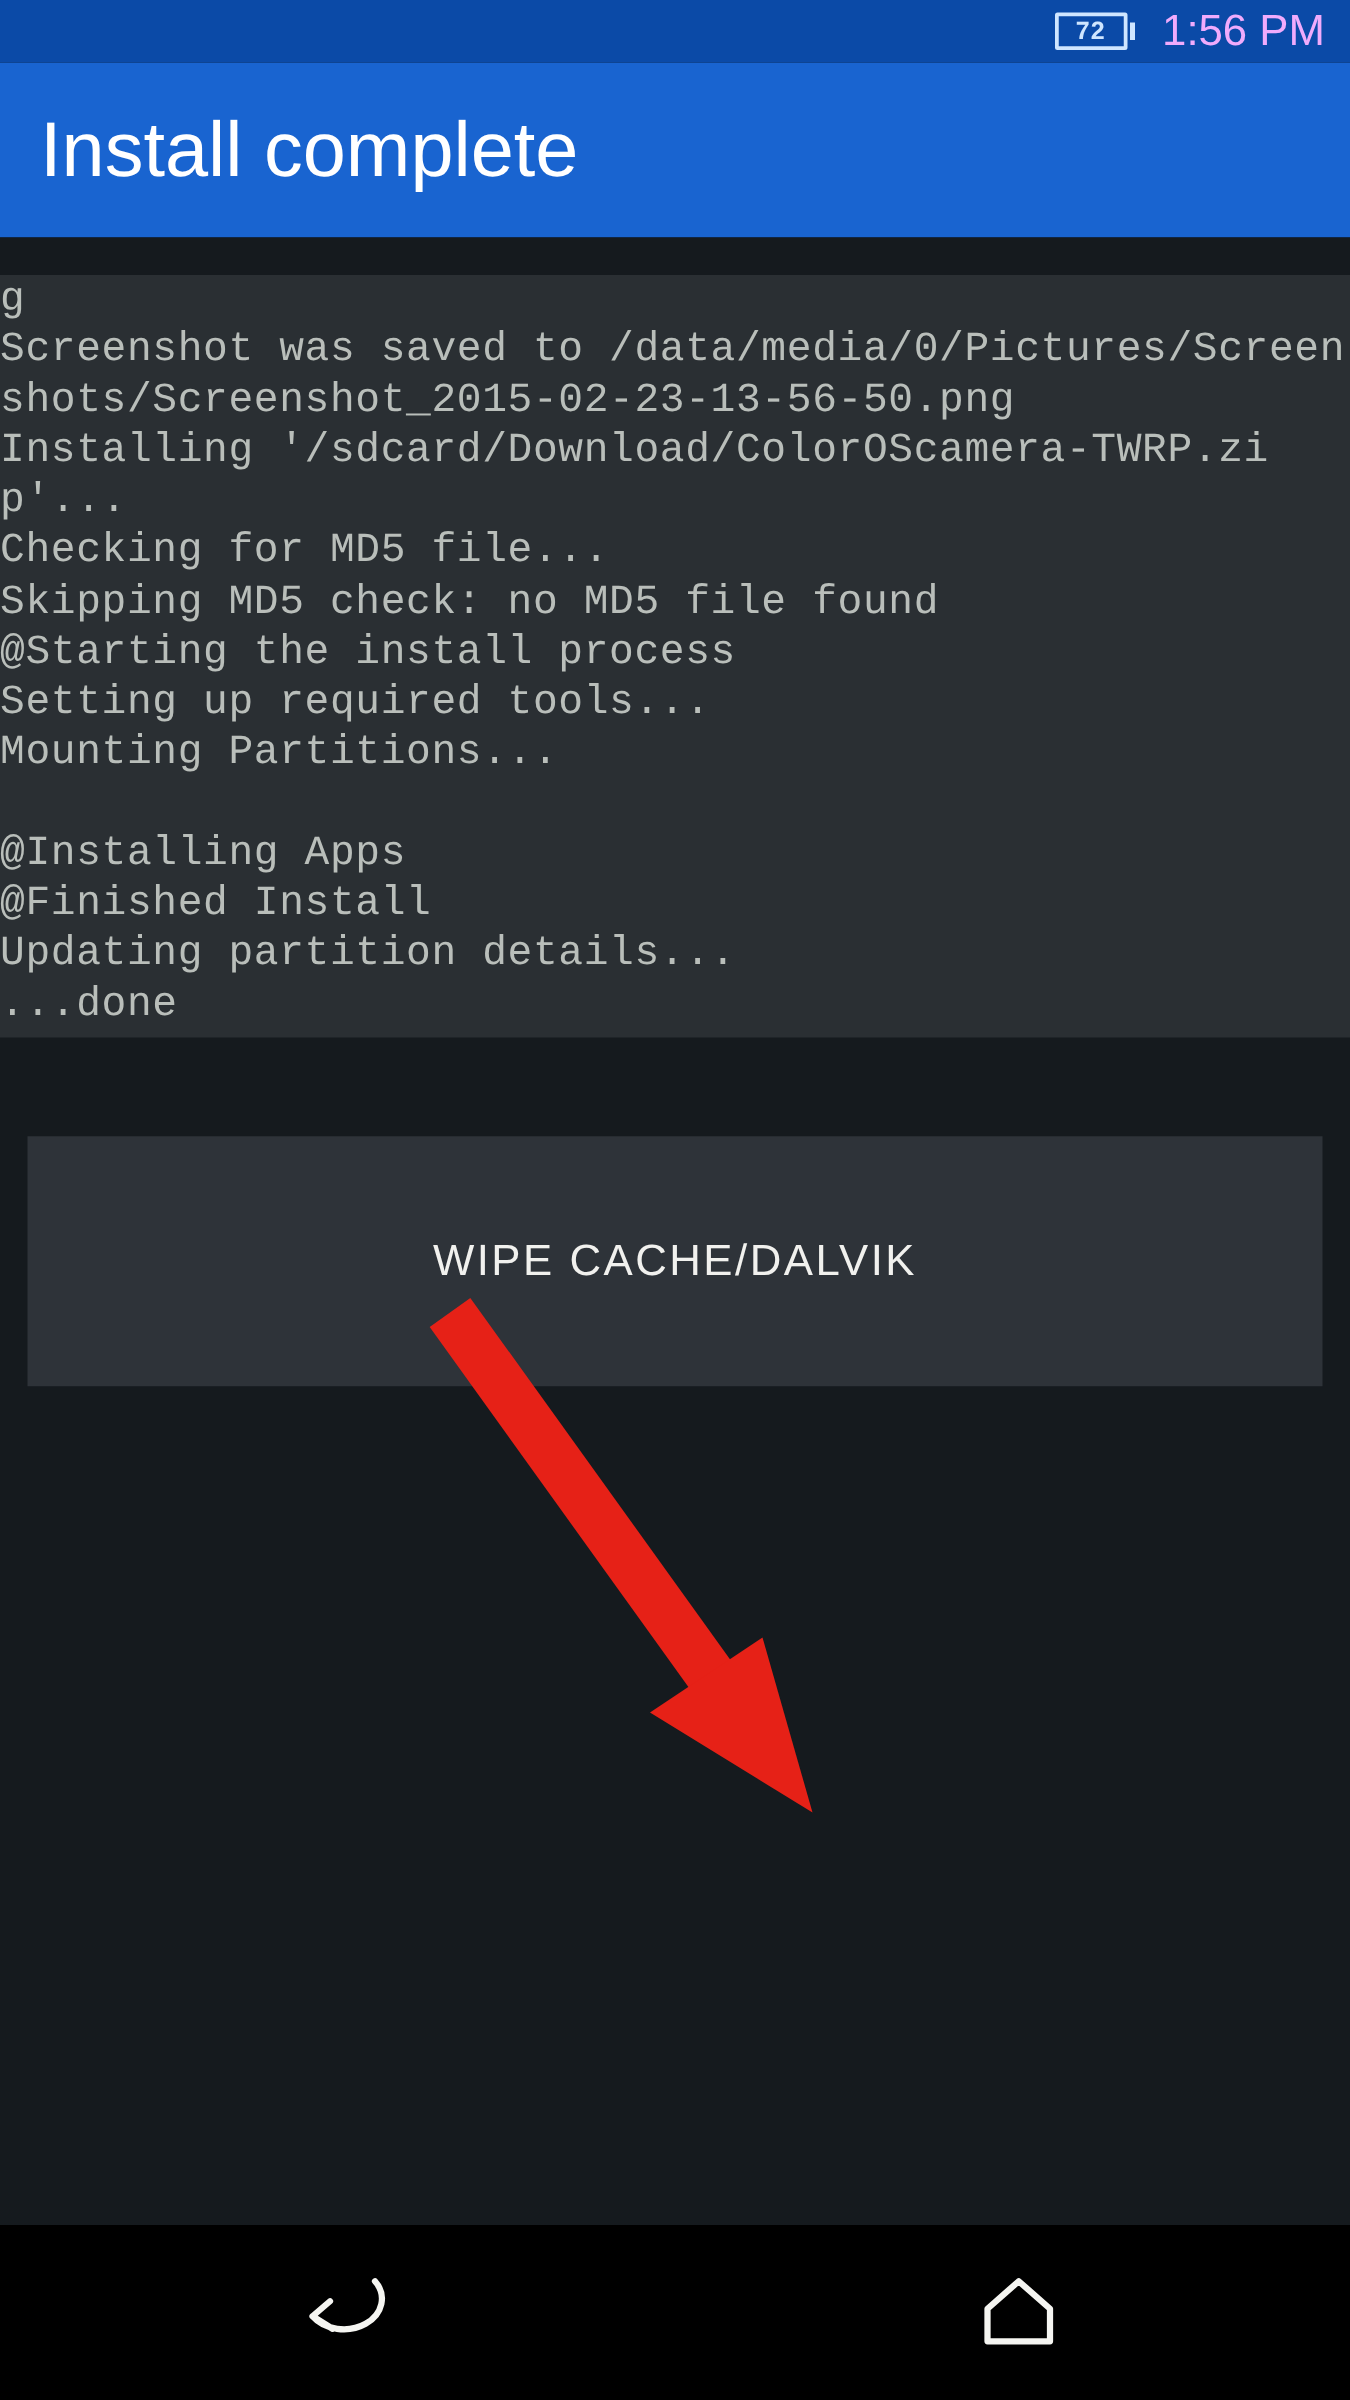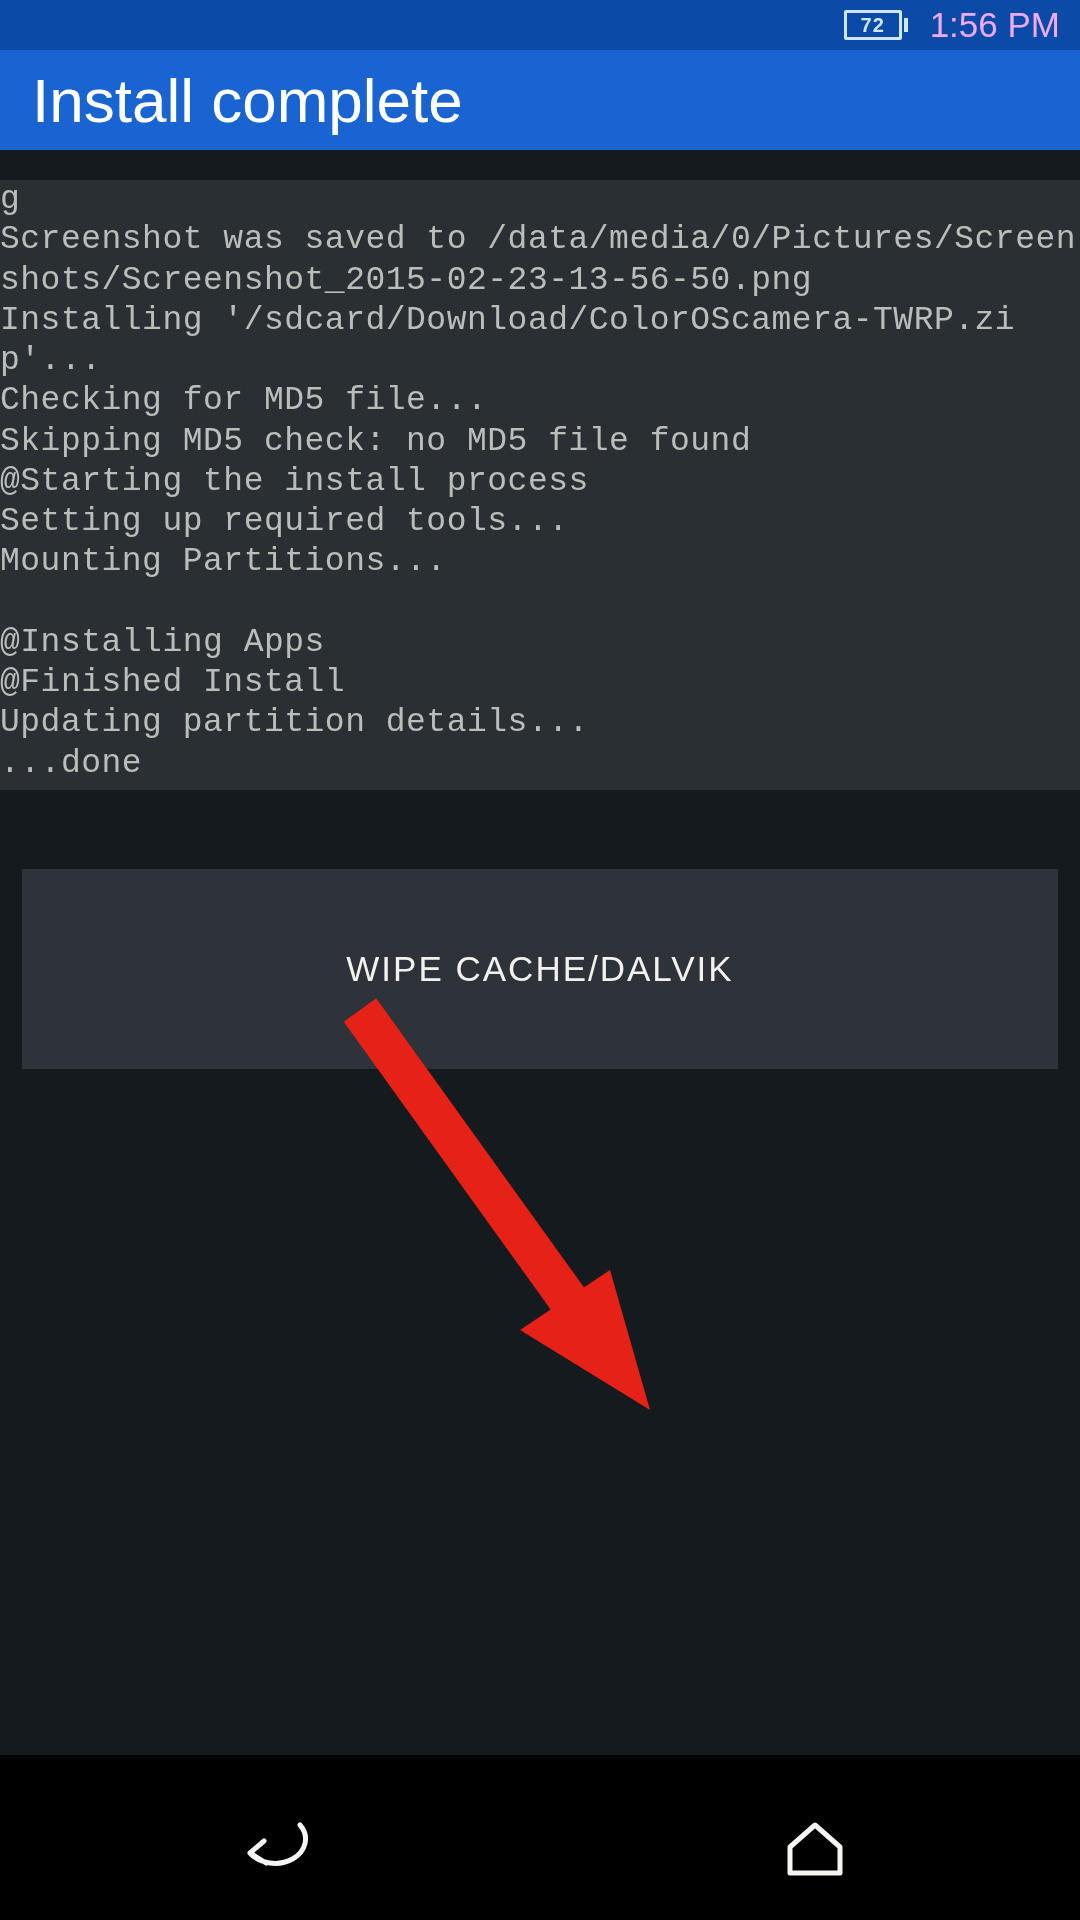--- a/index.html
+++ b/index.html
@@ -43,7 +43,7 @@
     font-weight: 500;
   }
   .titlebar {
-    height: 100px;
+    height: 140px;
     background: #1964d0;
     display: flex;
     align-items: center;

